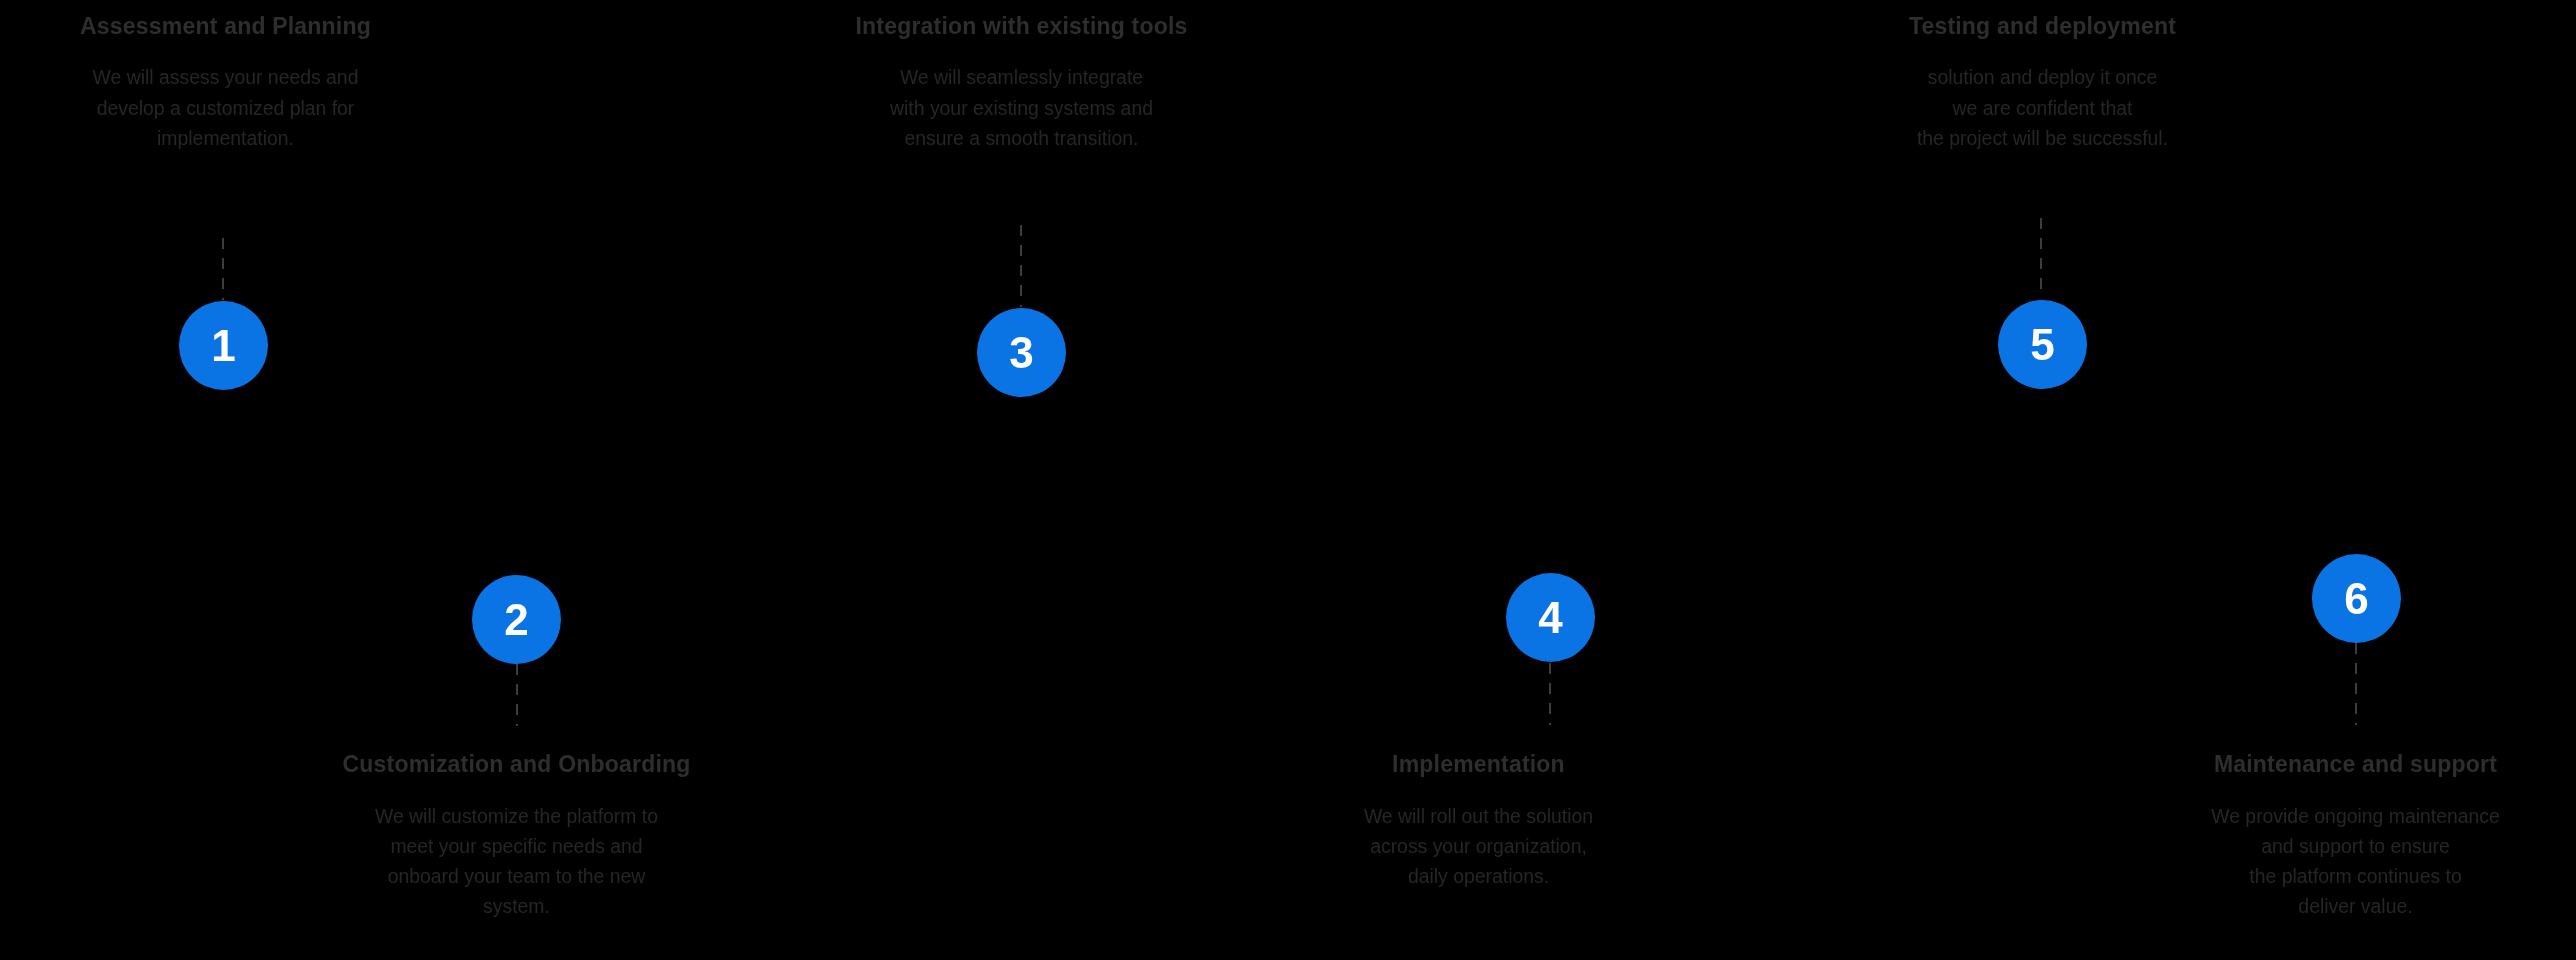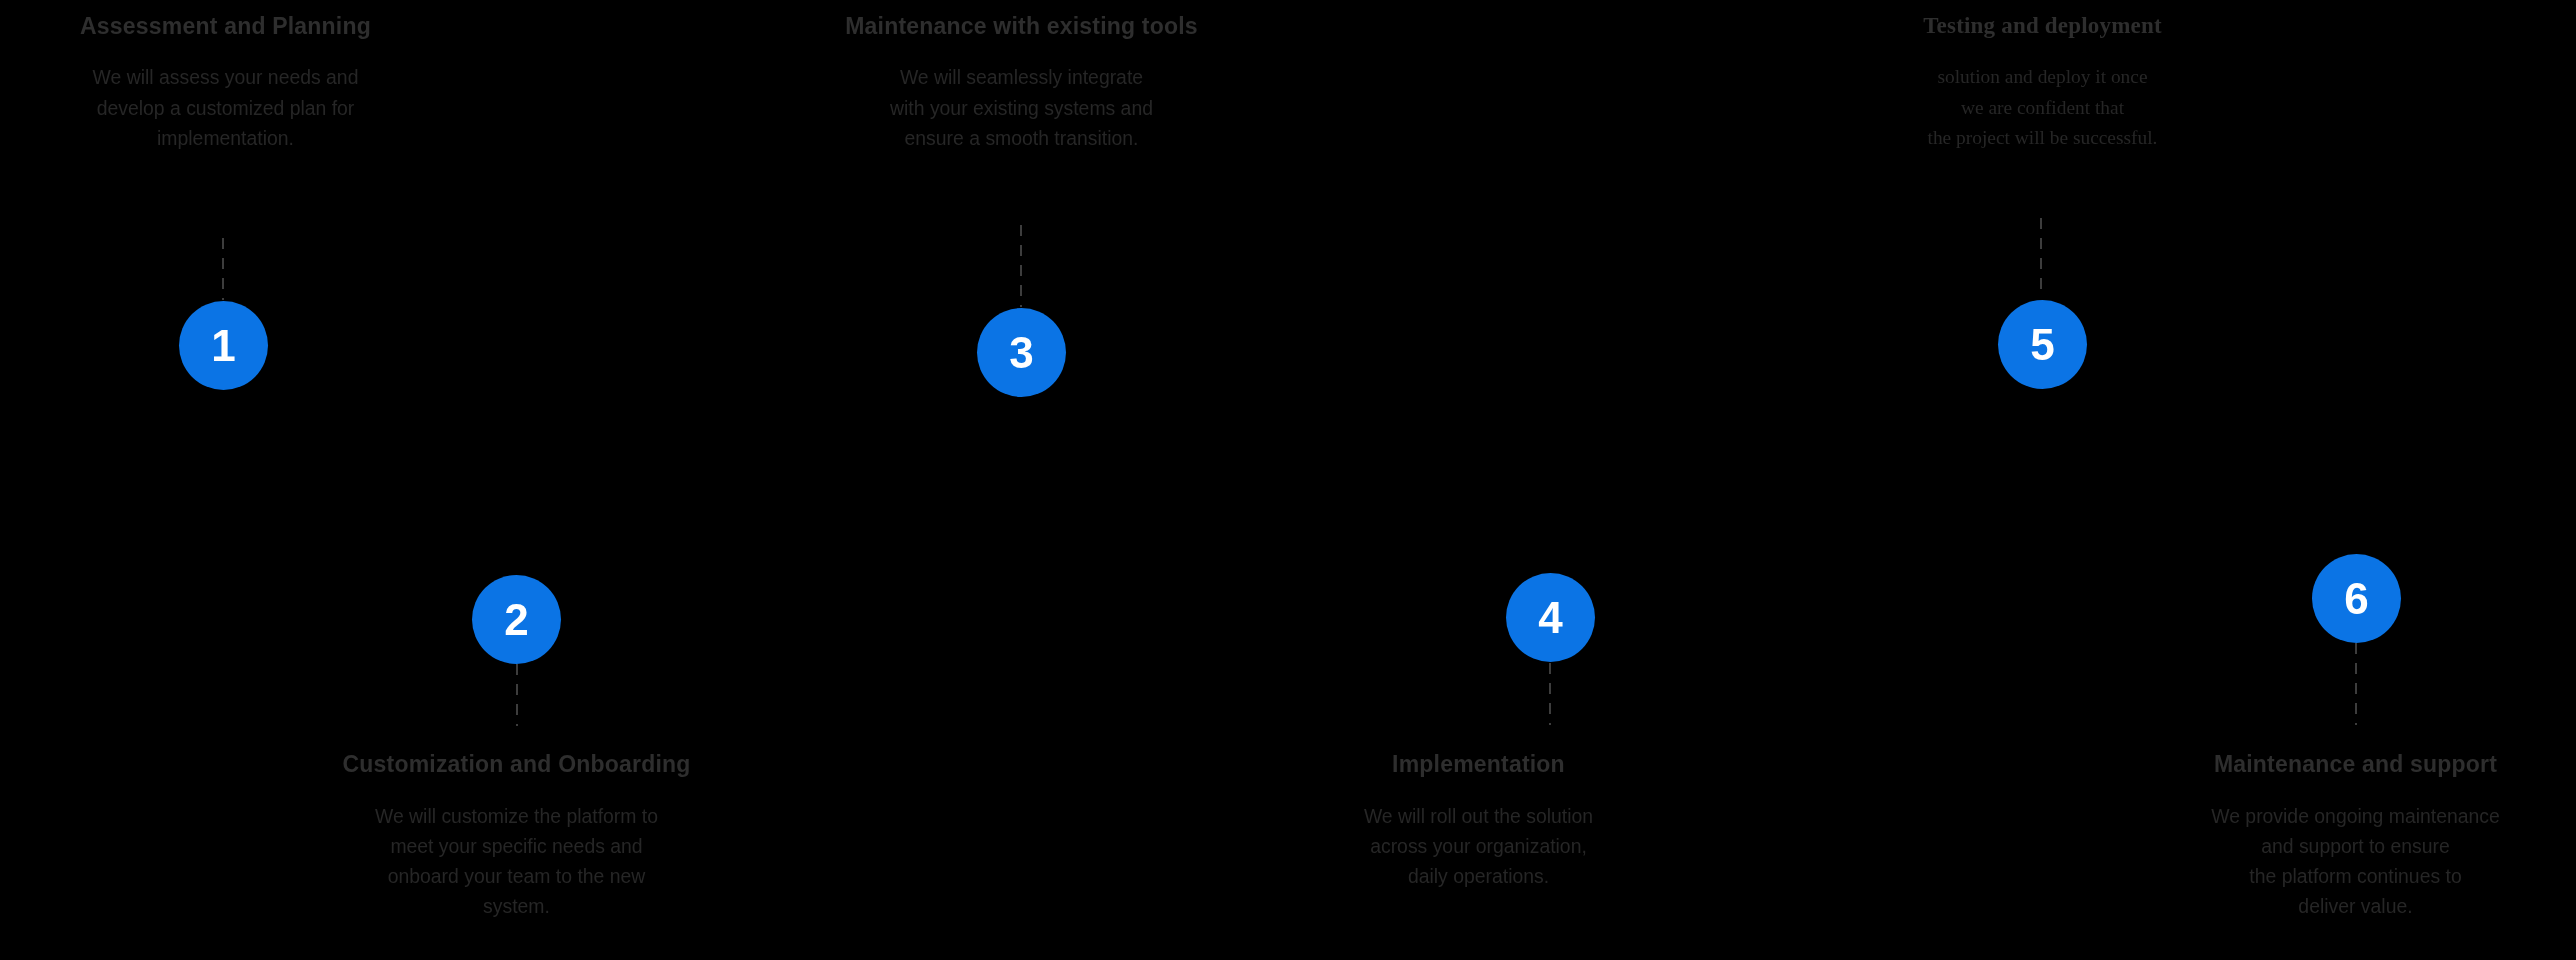--- a/index.html
+++ b/index.html
@@ -65,7 +65,7 @@
   </div>
 
   <div class="col" style="left:773px; top:11.7px; width:497px;">
-    <div class="col-title">Maintenance with existing tools</div>
+    <div class="col-title">Integration with existing tools</div>
     <div class="col-desc">
       <div>We will seamlessly integrate</div>
       <div>with your existing systems and</div>

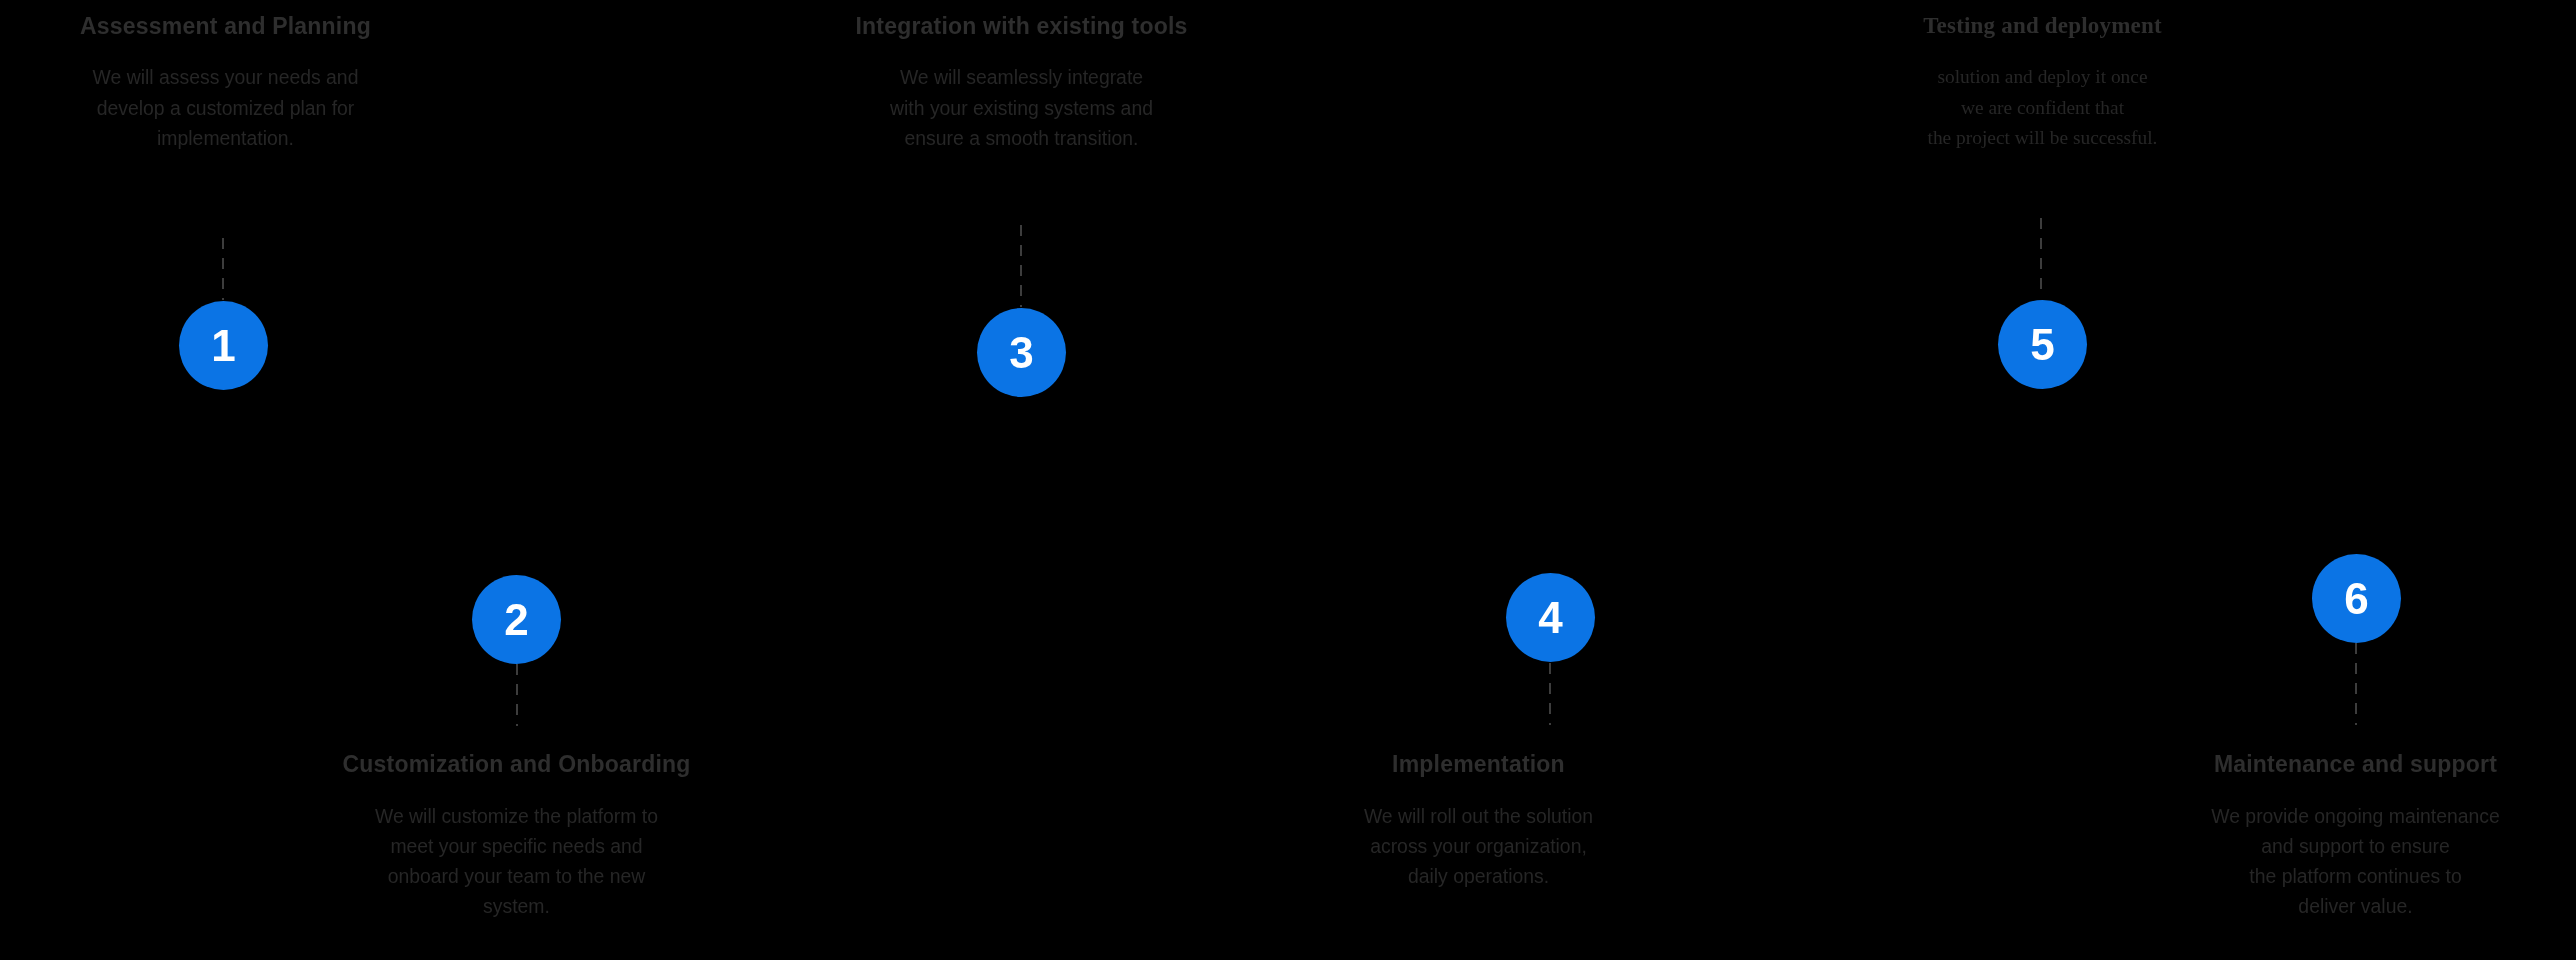--- a/index.html
+++ b/index.html
@@ -77,7 +77,7 @@
     <span>3</span>
   </div>
 
-  <div class="col" style="left:1794px; top:11.7px; width:497px;font-family:Liberation Serif, serif;">
+  <div class="col" style="left:1794px; top:11.7px; width:497px;">
     <div class="col-title">Testing and deployment</div>
     <div class="col-desc">
       <div>solution and deploy it once</div>

